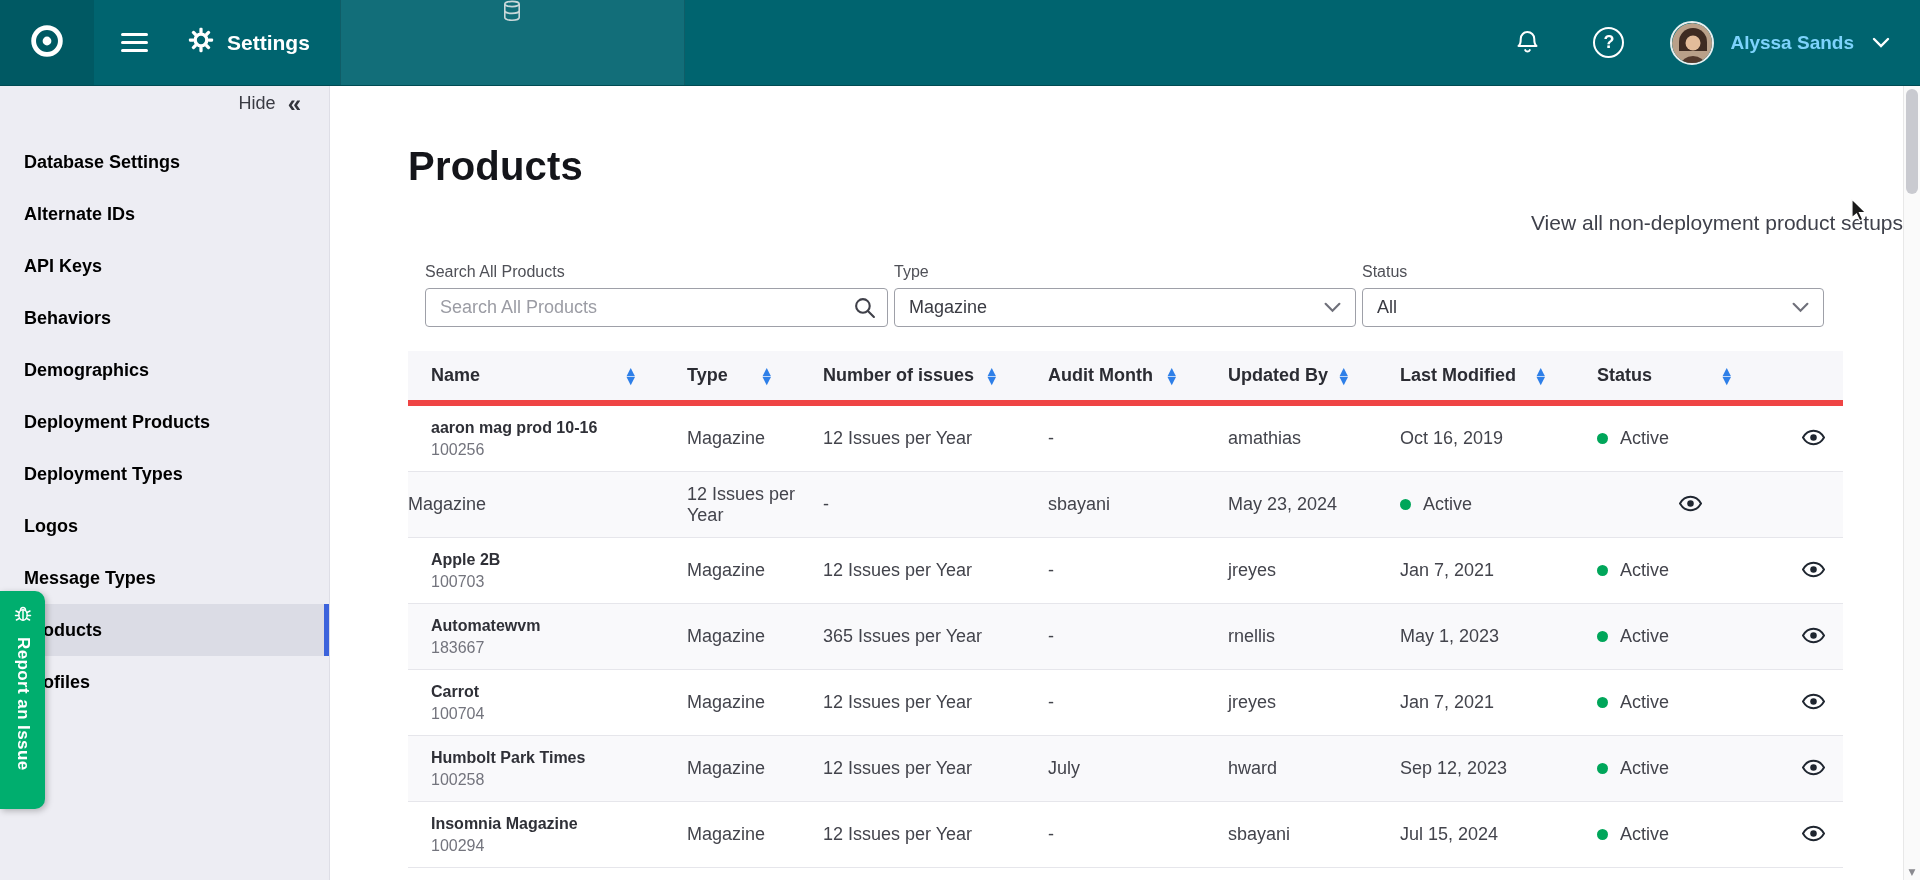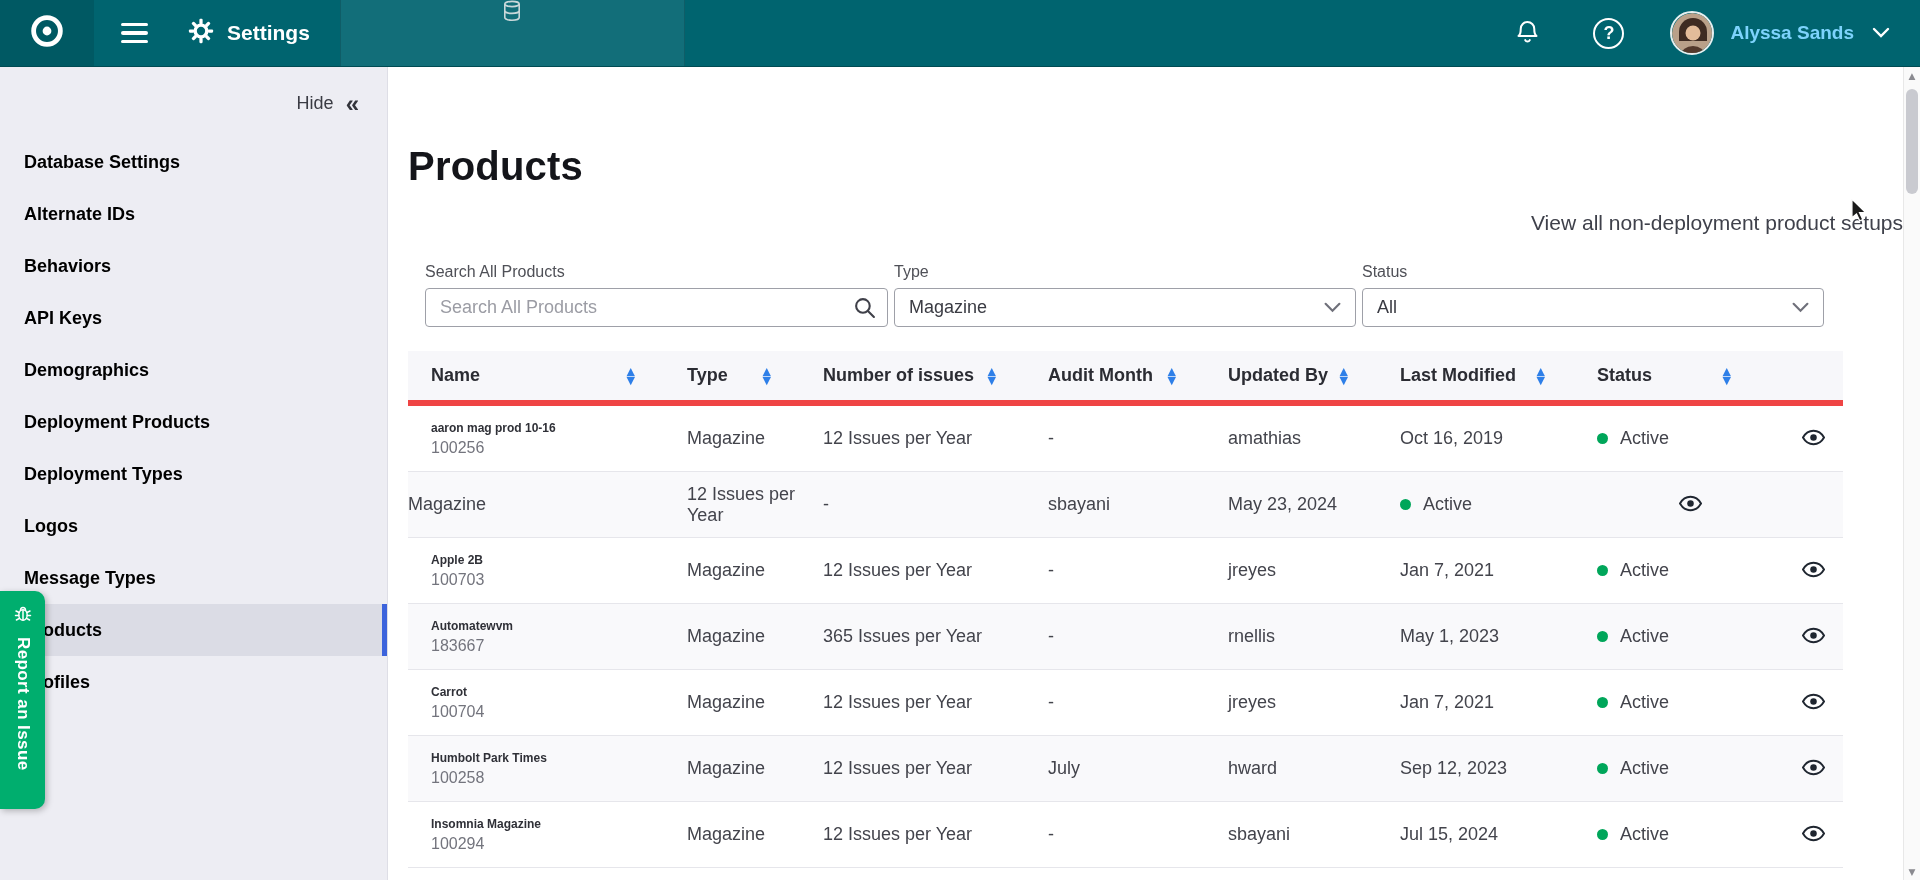--- a/index.html
+++ b/index.html
@@ -7,7 +7,7 @@
     font-family:"Liberation Sans","DejaVu Sans",sans-serif; cursor:default; }
 
   
-  .navbar { position:absolute; left:0; top:0; width:1920px; height:67px;
+  .navbar { position:absolute; left:0; top:0; width:1920px; height:86px;
     background:#00646F; display:flex; align-items:center; z-index:100;
     border-bottom:1px solid rgba(0,0,0,.25); }
   .logo-block { width:94px; height:100%; background:rgba(0,0,0,.10);

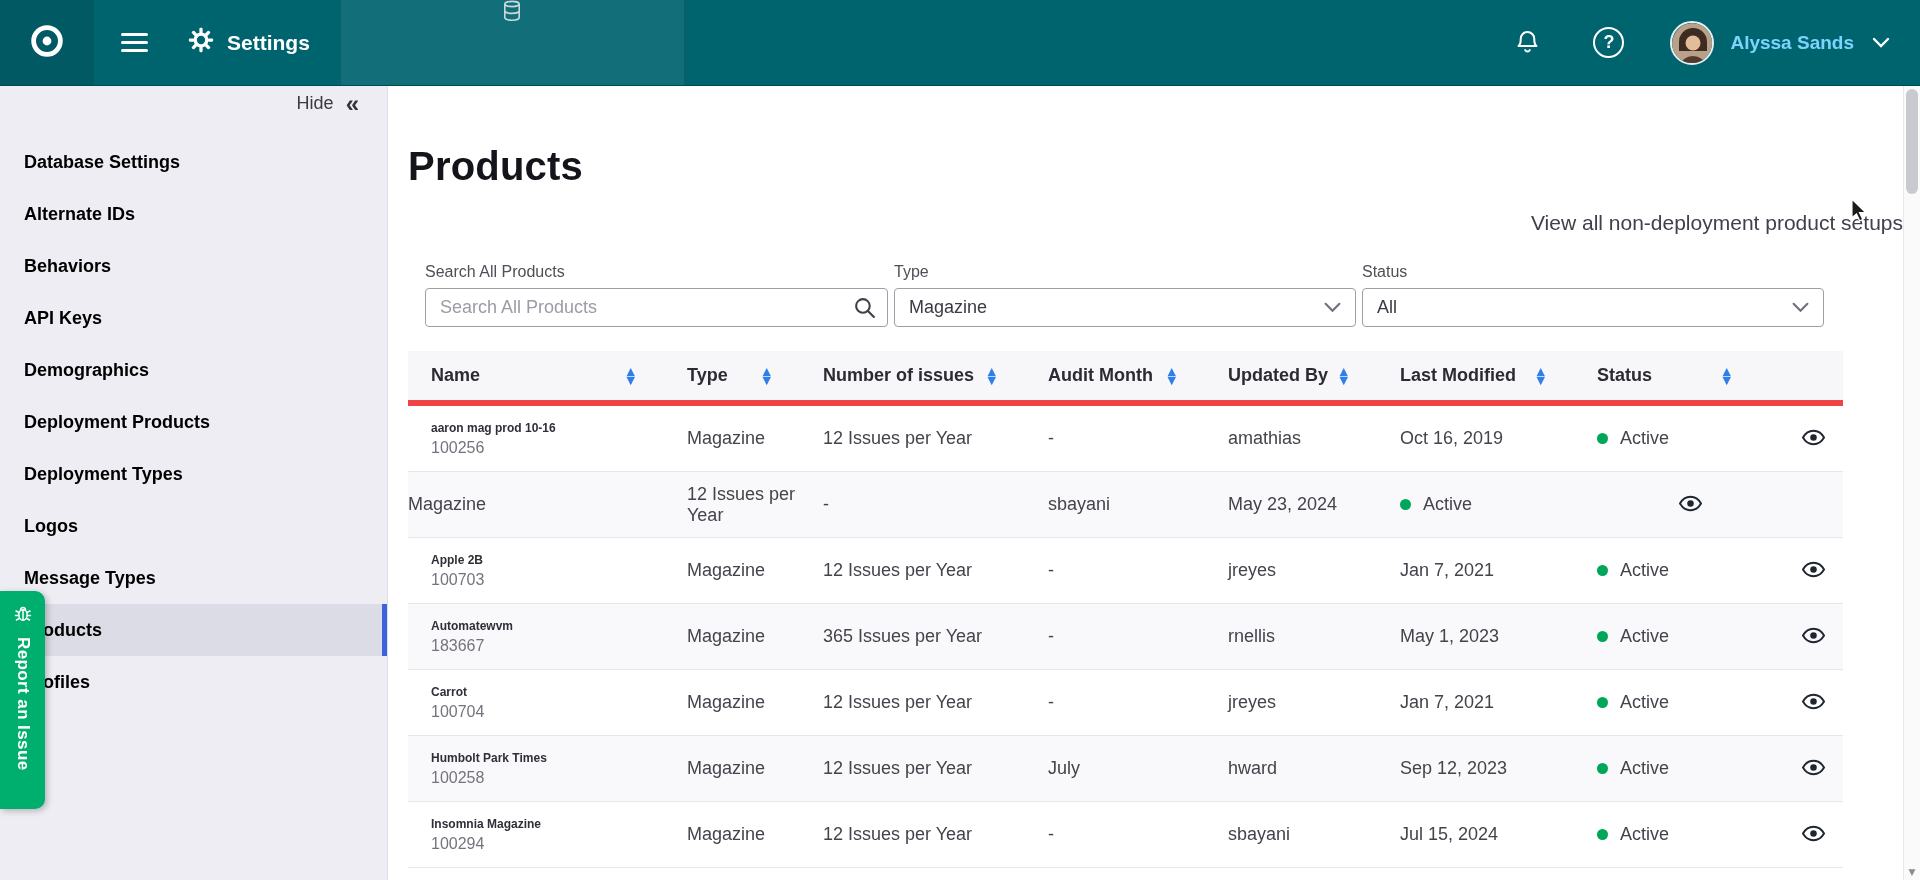--- a/index.html
+++ b/index.html
@@ -32,7 +32,7 @@
   .user-name { color:#7dd3fc; font-size:19px; font-weight:700; margin-right:18px; cursor:pointer; }
 
   
-  .sidebar { position:absolute; left:0; top:67px; width:388px; bottom:0;
+  .sidebar { position:absolute; left:0; top:67px; width:330px; bottom:0;
     background:#EDEDF3; border-right:1px solid #DEDEE6; z-index:10; }
   .hide-row { display:flex; justify-content:flex-end; align-items:center; gap:12px;
     padding:26px 28px 0 0; color:#3A3B43; font-size:18px; cursor:pointer; }

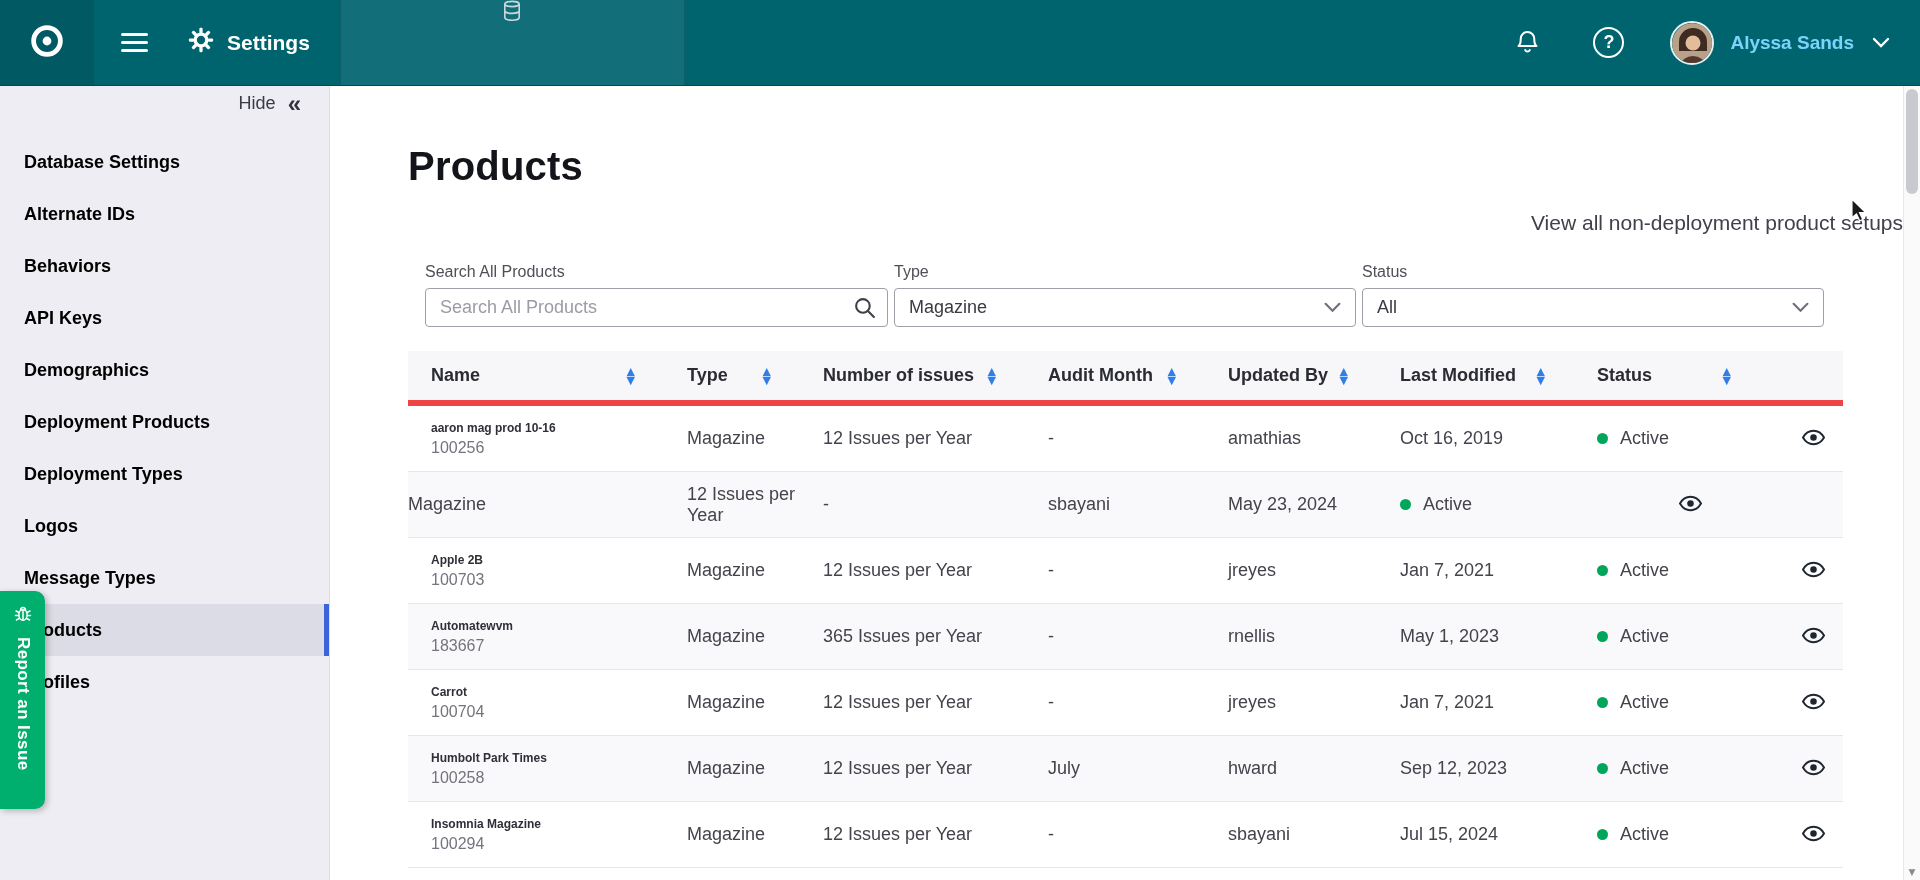--- a/index.html
+++ b/index.html
@@ -198,11 +198,11 @@
       </div>
 
       <div class="side-item">
+        <span>API Keys</span>
+      </div>
+
+      <div class="side-item">
         <span>Behaviors</span>
-      </div>
-
-      <div class="side-item">
-        <span>API Keys</span>
       </div>
 
       <div class="side-item">

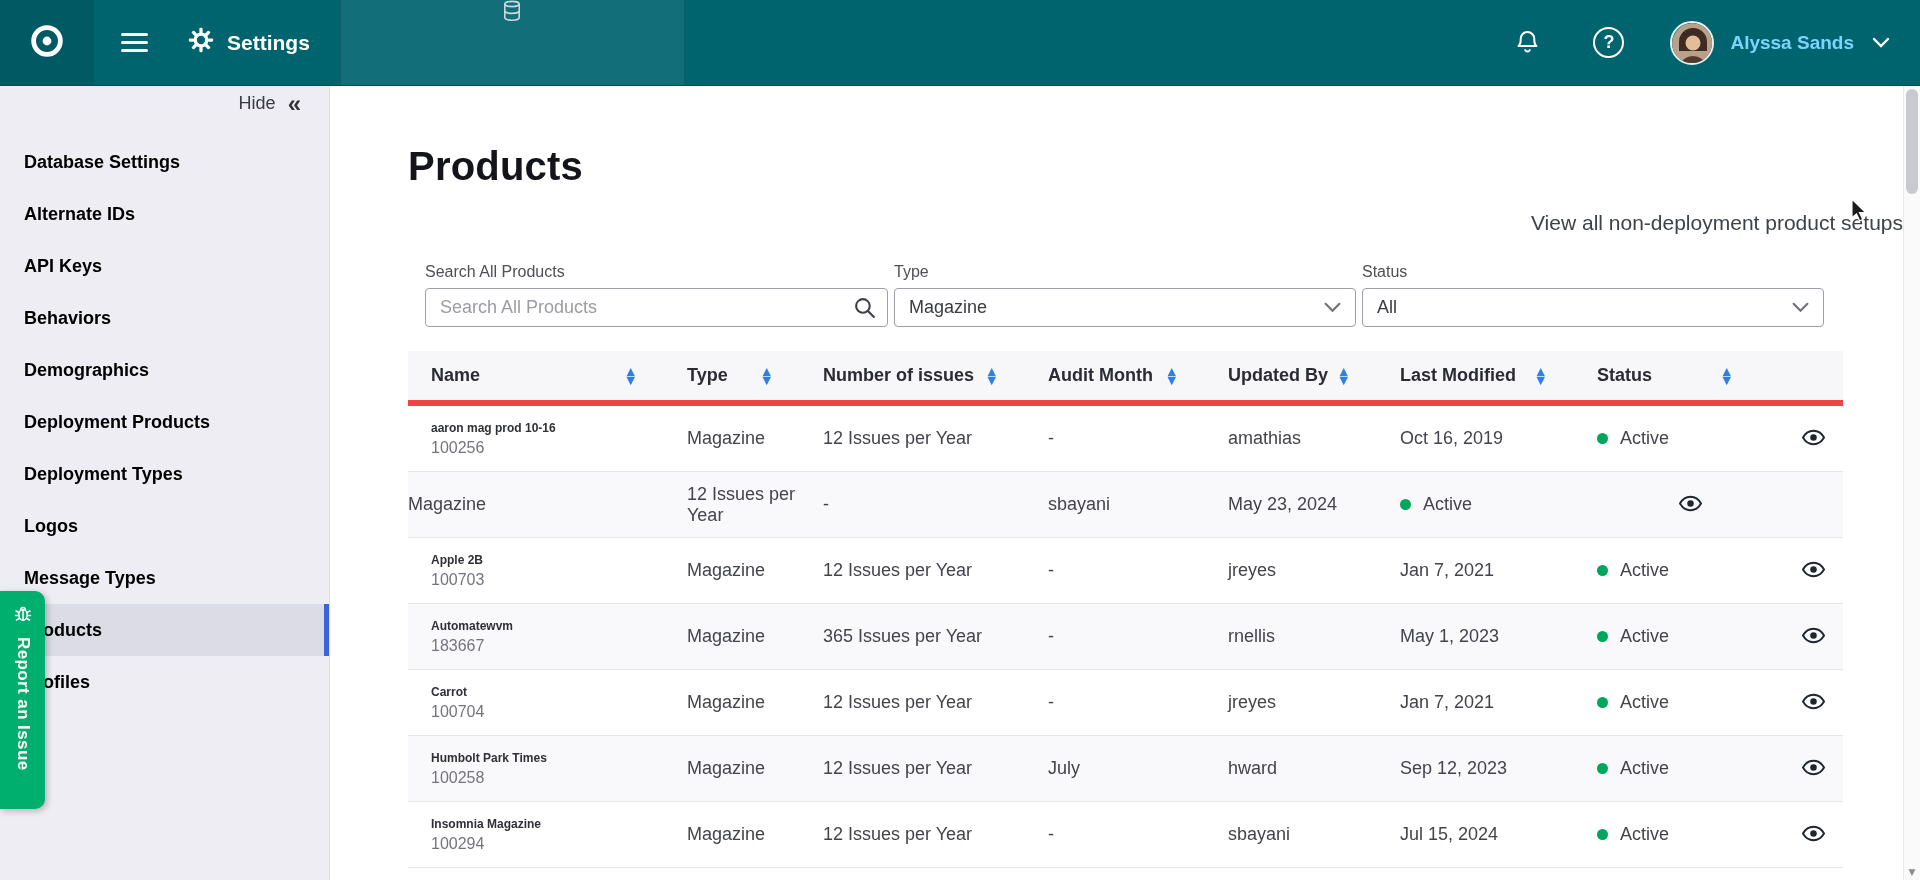--- a/index.html
+++ b/index.html
@@ -85,7 +85,7 @@
     background:#fff; }
   .tr:nth-child(even) { background:#F9F9FB; }
   .td-name { padding-left:23px; display:flex; flex-direction:column; gap:4px; }
-  .p-name { font-weight:700; color:#2F3037; font-size:12px; cursor:pointer; }
+  .p-name { font-weight:700; color:#2F3037; font-size:16px; cursor:pointer; }
   .p-id { color:#73747D; font-size:16px; }
   .td-status { display:flex; align-items:center; gap:12px; }
   .dot { width:11px; height:11px; border-radius:50%; background:#00A65A; flex:none; }

